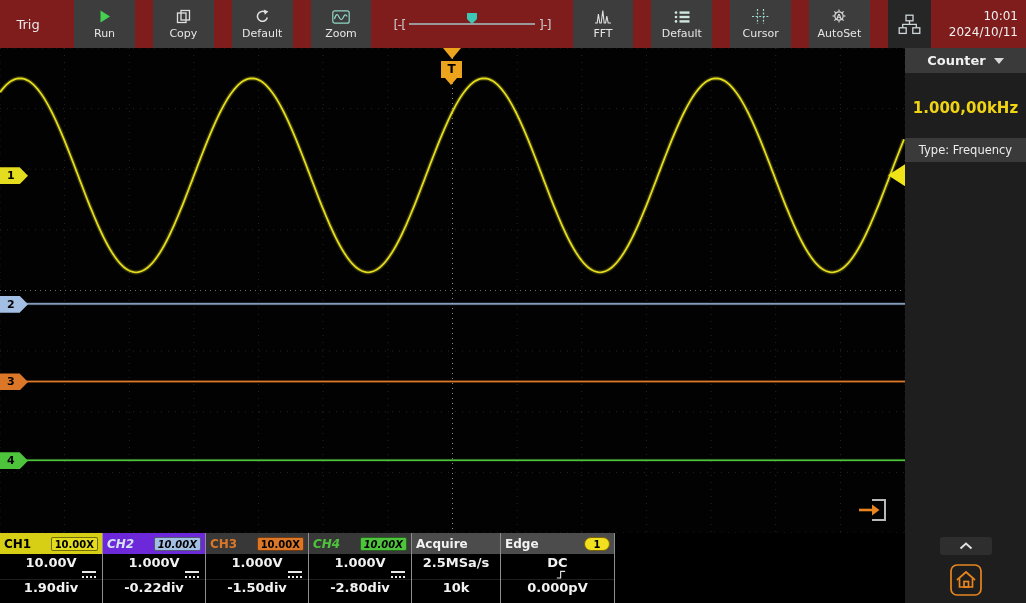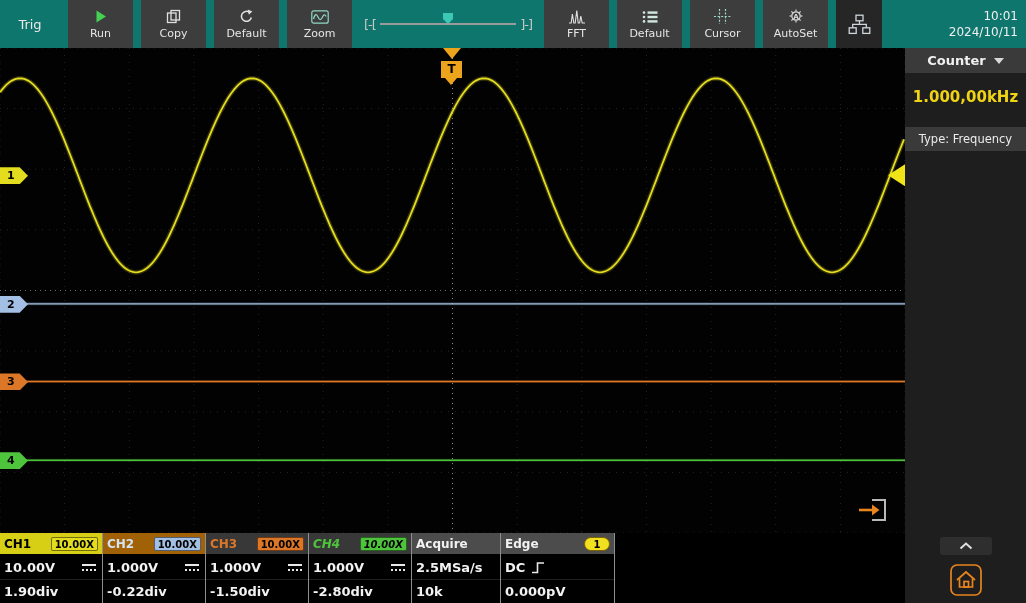--- a/index.html
+++ b/index.html
@@ -7,7 +7,7 @@
   .app{width:1026px;height:603px;display:flex;flex-direction:column;overflow:hidden;background:#000;user-select:none;--tc:#eca41c;}
 
   
-  .toolbar{height:48px;background:#0f766e;display:flex;align-items:stretch;gap:8px;}
+  .toolbar{height:48px;background:#7f1d1d;display:flex;align-items:stretch;gap:18px;}
   .trig{width:60px;display:flex;align-items:center;justify-content:center;font-size:13px;color:#e8e8e8;}
   .tbtn{width:65px;background:#3d3d3d;border:none;color:#e6e6e6;display:flex;flex-direction:column;align-items:center;justify-content:center;gap:3px;font-size:11px;font-family:inherit;cursor:pointer;}
   .tbtn .ticon{height:16px;display:flex;align-items:flex-end;justify-content:center;}

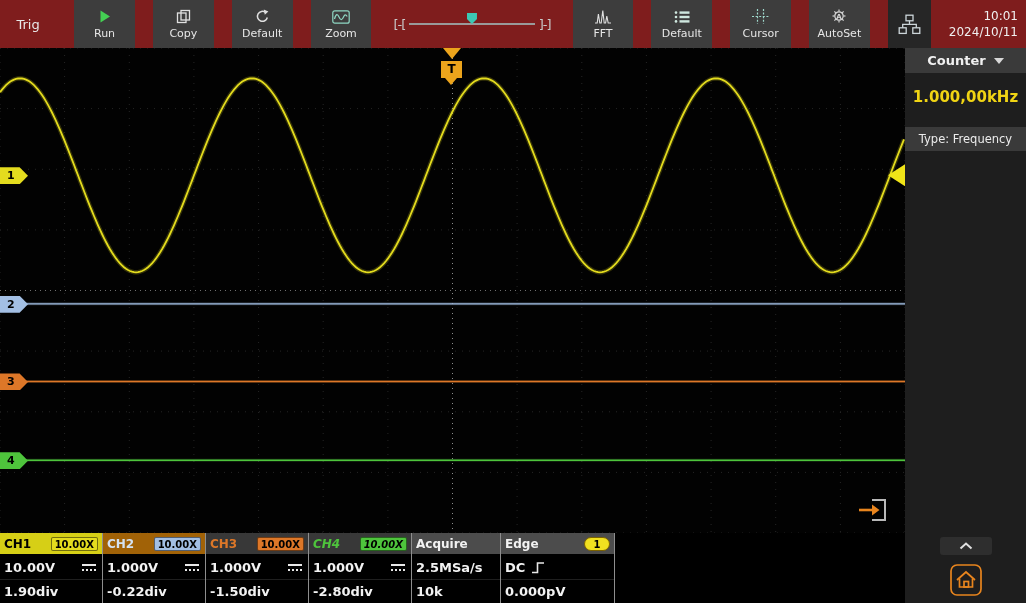--- a/index.html
+++ b/index.html
@@ -34,7 +34,7 @@
 
   
   .sidebar{width:121px;background:#1e1e1e;display:flex;flex-direction:column;}
-  .sb-head{height:25px;background:#3a3a3a;margin-bottom:2px;display:flex;align-items:center;justify-content:center;gap:8px;font-size:13px;font-weight:bold;color:#f0f0f0;cursor:pointer;}
+  .sb-head{height:25px;background:#3a3a3a;margin-bottom:13px;display:flex;align-items:center;justify-content:center;gap:8px;font-size:13px;font-weight:bold;color:#f0f0f0;cursor:pointer;}
   .sb-caret{width:0;height:0;border-left:5px solid transparent;border-right:5px solid transparent;border-top:6px solid #d8d8d8;}
   .sb-value{font-weight:bold;font-size:15px;text-align:center;padding:13px 0 12px;}
   .sb-type{height:24px;background:#3a3a3a;font-size:11.5px;display:flex;align-items:center;justify-content:center;color:#ececec;margin-top:9px;}

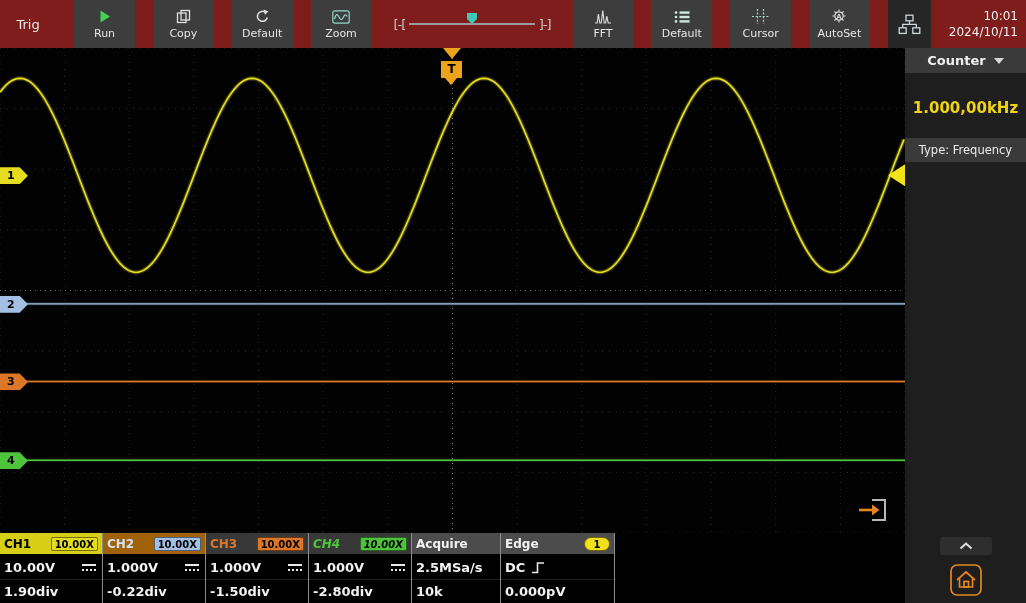--- a/index.html
+++ b/index.html
@@ -257,7 +257,7 @@
         </div>
 
         <div class="scol w-ch">
-          <div class="shead" style="background: #a16207; color: rgb(212, 226, 242);">
+          <div class="shead" style="background: #6d28d9; color: rgb(212, 226, 242); font-style: italic;">
             <span>CH2</span>
             <span class="probe" style="background: rgb(163, 191, 228);">10.00X</span>
           </div>

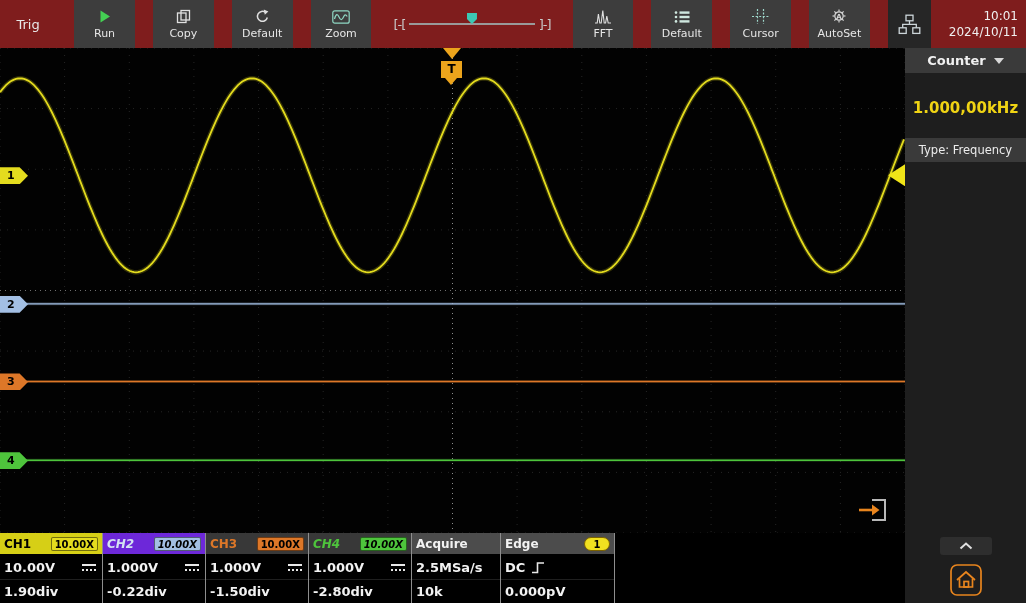--- a/index.html
+++ b/index.html
@@ -49,7 +49,7 @@
   .shead{height:22px;display:flex;align-items:center;padding:2px 4px;gap:4px;font-size:12px;font-weight:bold;background:#4c4c4c;color:#f2f2f2;border-bottom:1px solid #000;}
   .probe{margin-left:auto;font-size:10px;font-weight:bold;color:#000;padding:0 3px;border-radius:2px;height:14px;line-height:14px;border:1px solid rgba(0,0,0,.5);}
   .src{margin-left:auto;background:#f0e020;color:#000;border-radius:8px;min-width:26px;height:14px;font-size:10px;font-weight:bold;text-align:center;line-height:13px;border:1px solid #7c6200;}
-  .srow{height:24px;display:flex;align-items:center;padding:0 4px;font-weight:bold;}
+  .srow{height:24px;display:flex;align-items:center;padding:0 4px;font-weight:bold;flex-direction:column;}
   .srow + .srow{border-top:1px solid #1f1f1f;}
   .dcsym{margin-left:auto;margin-right:2px;width:14px;height:9px;position:relative;}
   .dcsym::before{content:"";position:absolute;top:1px;left:0;right:0;border-top:2px solid #e8e8e8;}

